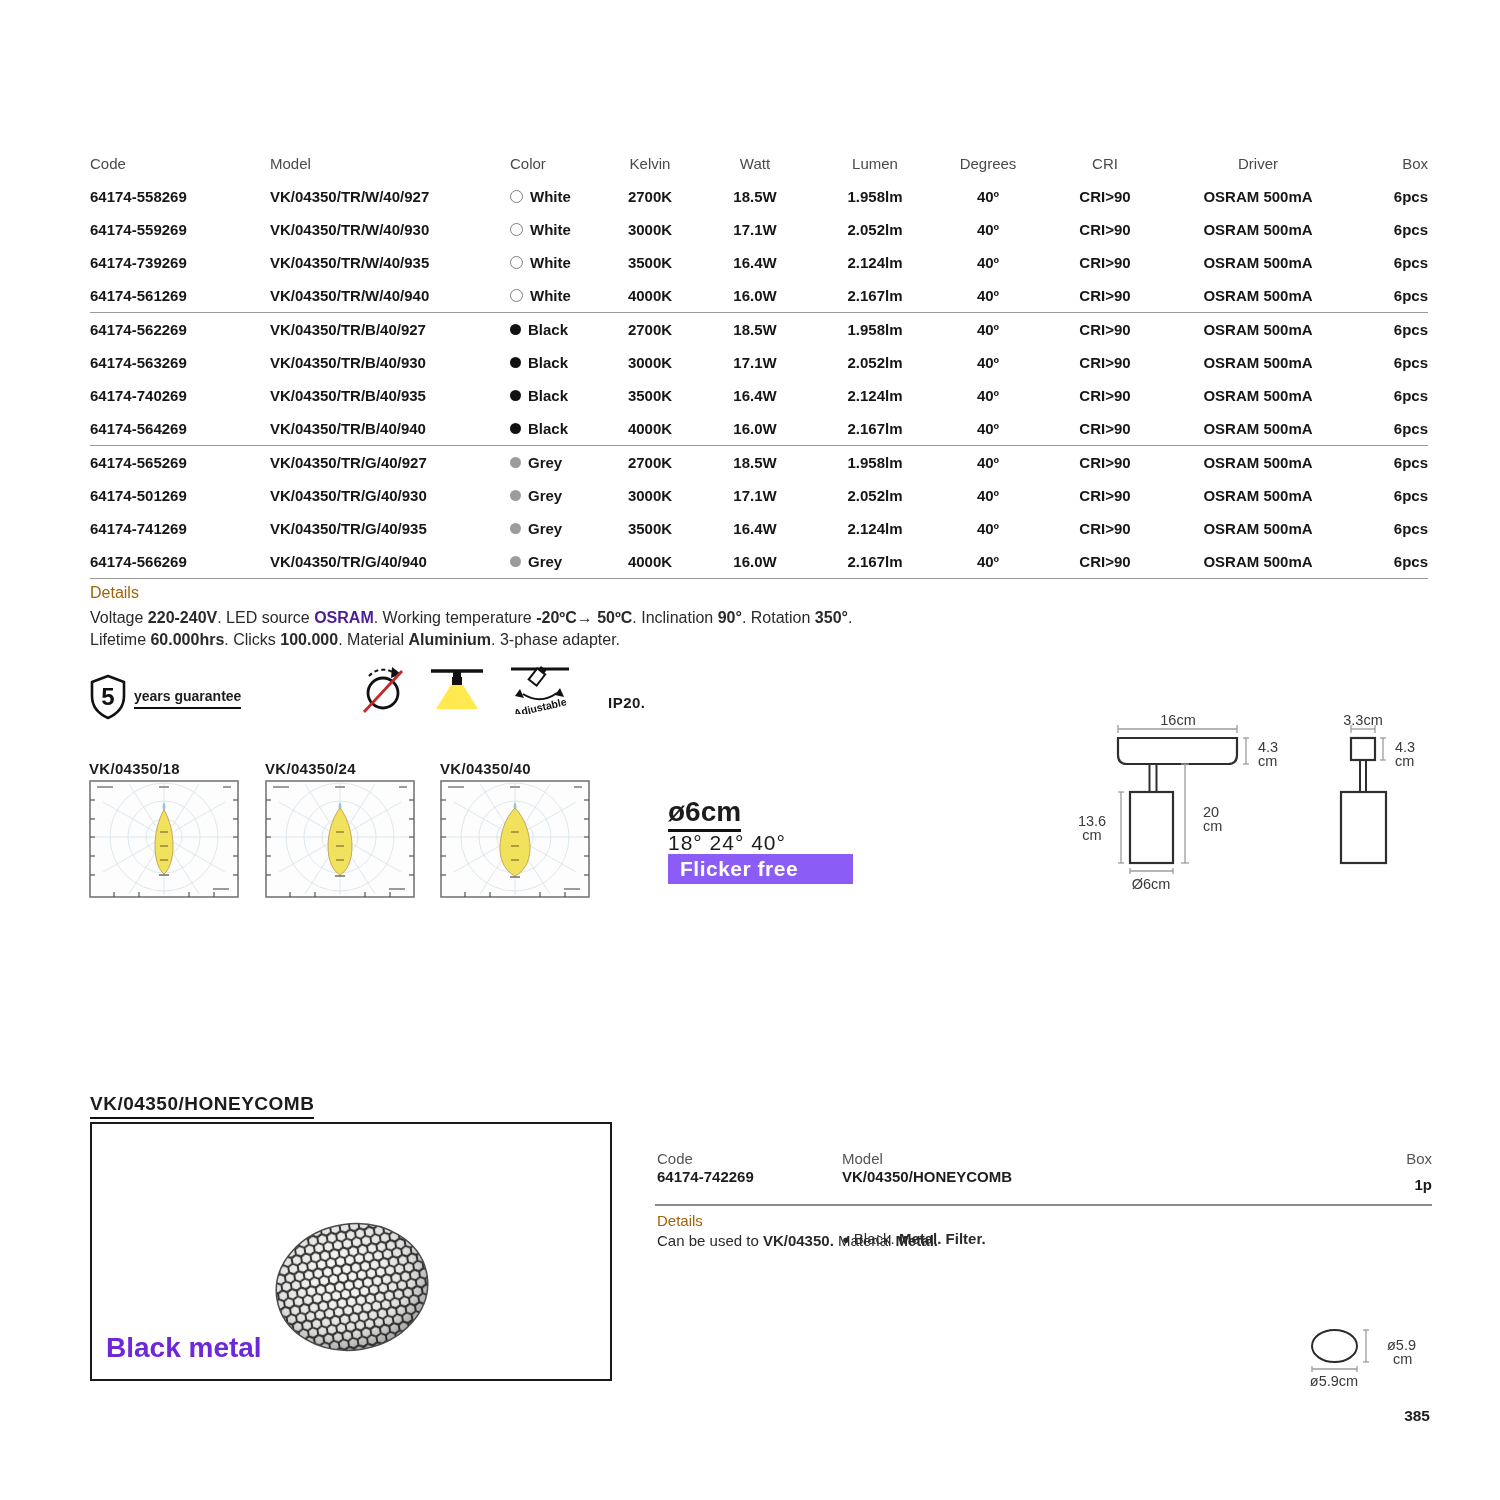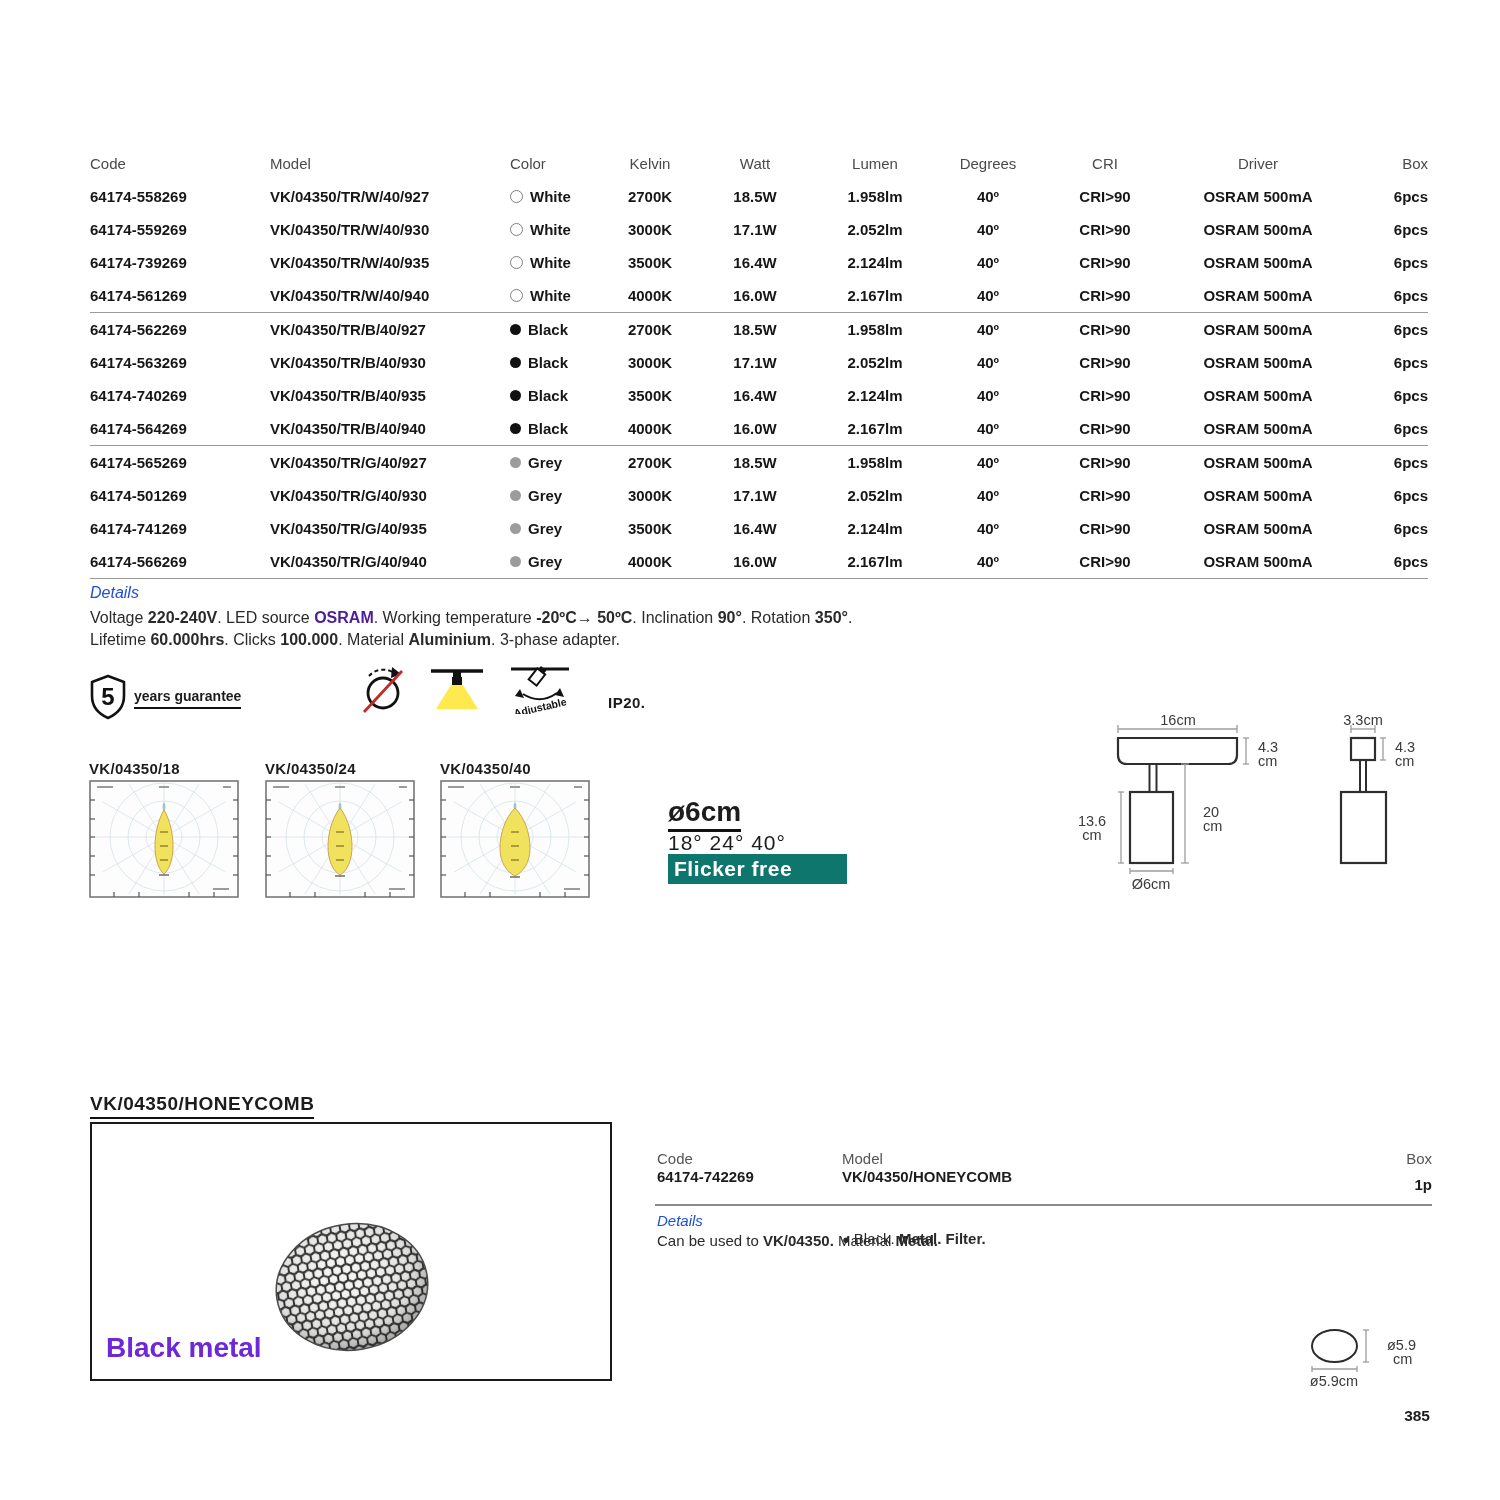--- a/index.html
+++ b/index.html
@@ -27,7 +27,7 @@
   .swatch-grey{background:#9c9c9c;}
 
   
-  .details-label{color:#1d4ed8;font-size:16px;font-style:italic;}
+  .details-label{color:#a16207;font-size:16px;}
   .dline{font-size:16px;color:#2a2a2a;line-height:21px;}
   .b{font-weight:700;}
   .orange{font-weight:700;color:#4c1d95;}

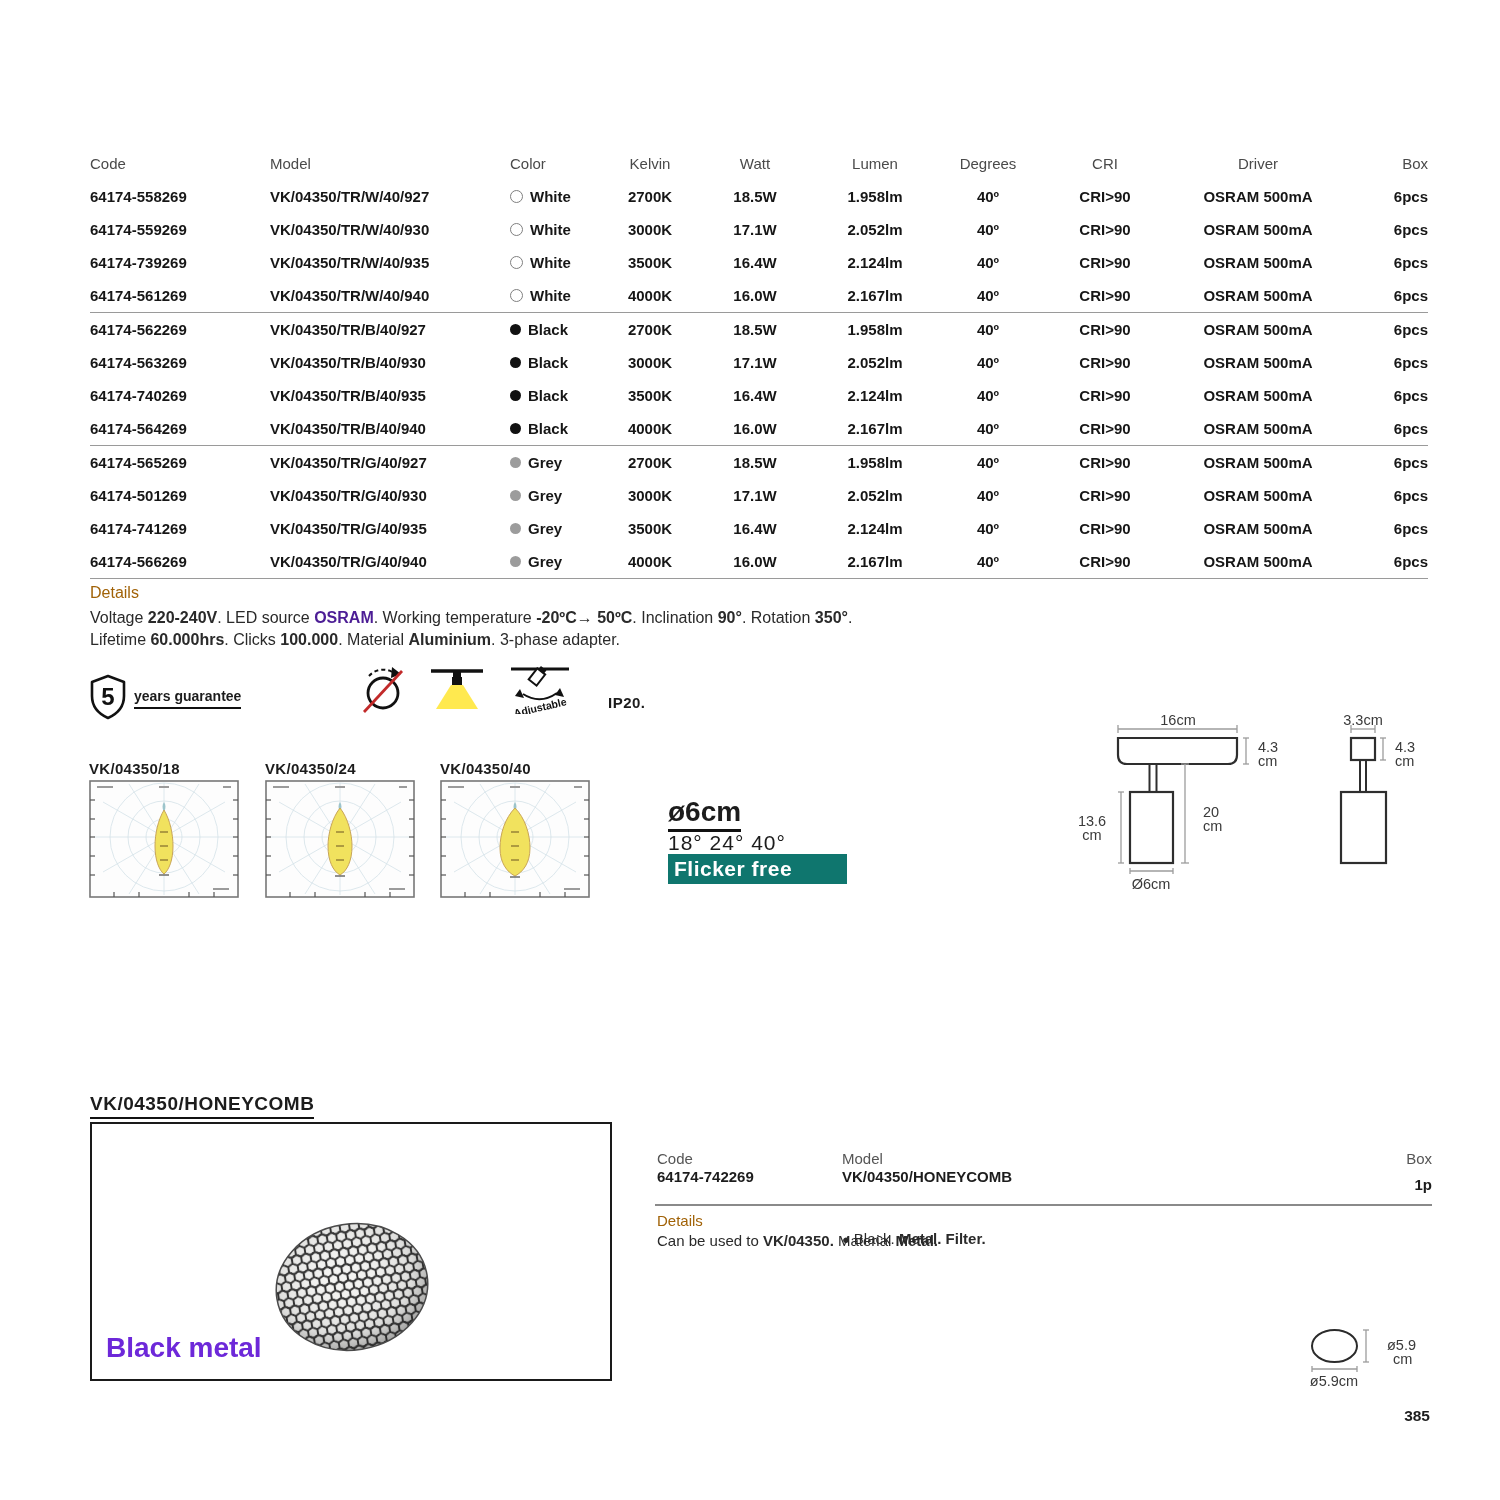--- a/index.html
+++ b/index.html
@@ -42,8 +42,8 @@
   
   .spec-dia{font-size:28px;font-weight:700;border-bottom:3px solid #111;padding-bottom:1px;}
   .spec-beams{font-size:21px;font-weight:500;border-bottom:2px solid #111;padding-bottom:2px;letter-spacing:1px;}
-  .flicker{width:173px;height:30px;background:#0f766e;color:#fff;font-size:21px;font-weight:700;
-           line-height:30px;padding-left:6px;letter-spacing:.5px;}
+  .flicker{width:173px;height:30px;background:#8b5cf6;color:#fff;font-size:21px;font-weight:700;
+           line-height:30px;padding-left:12px;letter-spacing:.5px;}
 
   
   .dimtext{font-size:14.5px;fill:#3a3a3a;font-family:"Liberation Sans",sans-serif;}

